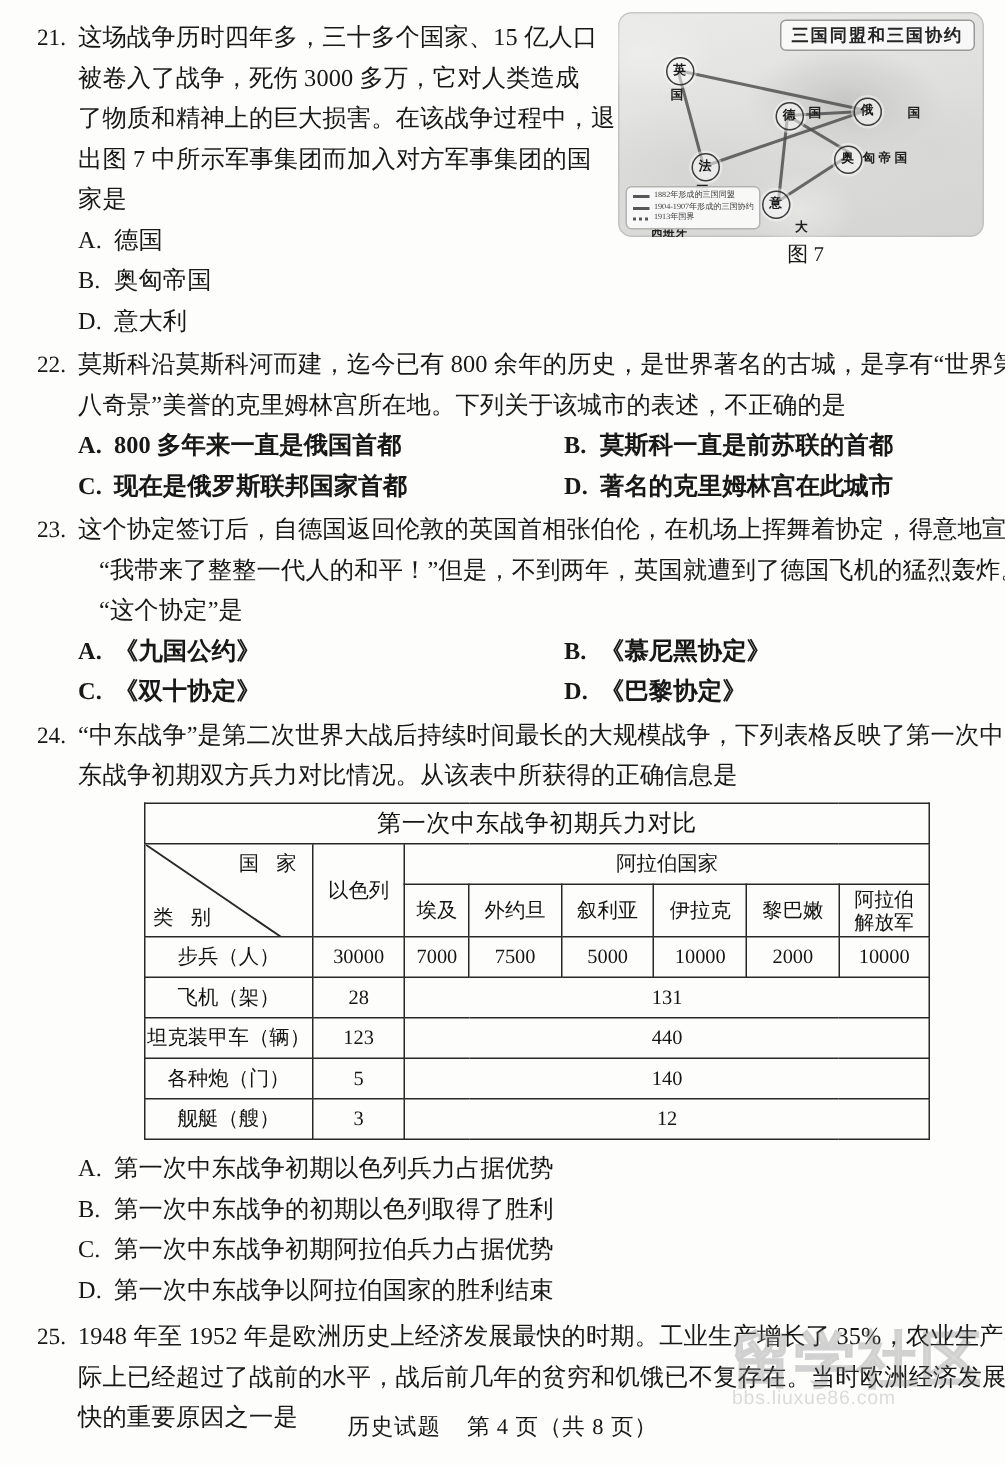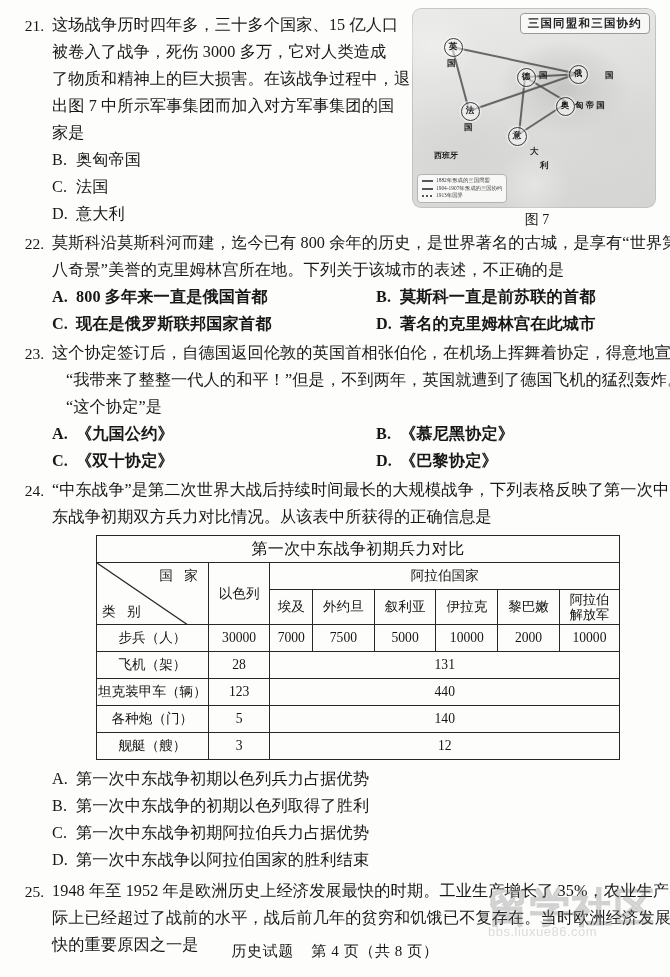--- a/index.html
+++ b/index.html
@@ -82,7 +82,7 @@
   .map {
     position: relative;
     width: 244px;
-    height: 200px;
+    height: 150px;
     border-radius: 9px;
     overflow: hidden;
     background:

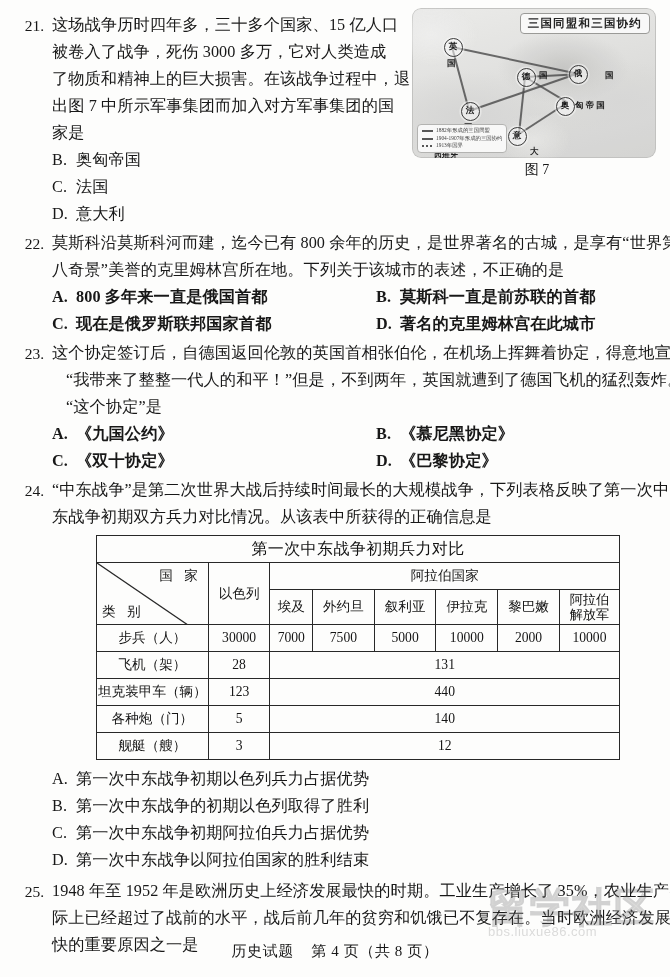--- a/index.html
+++ b/index.html
@@ -331,6 +331,7 @@
       <div class="q-line">出图 7 中所示军事集团而加入对方军事集团的国</div>
       <div class="q-line">家是</div>
       <div class="opts-stack">
+        <div class="opt"><span class="opt-letter">A.</span><span>德国</span></div>
         <div class="opt"><span class="opt-letter">B.</span><span>奥匈帝国</span></div>
         <div class="opt"><span class="opt-letter">C.</span><span>法国</span></div>
         <div class="opt"><span class="opt-letter">D.</span><span>意大利</span></div>

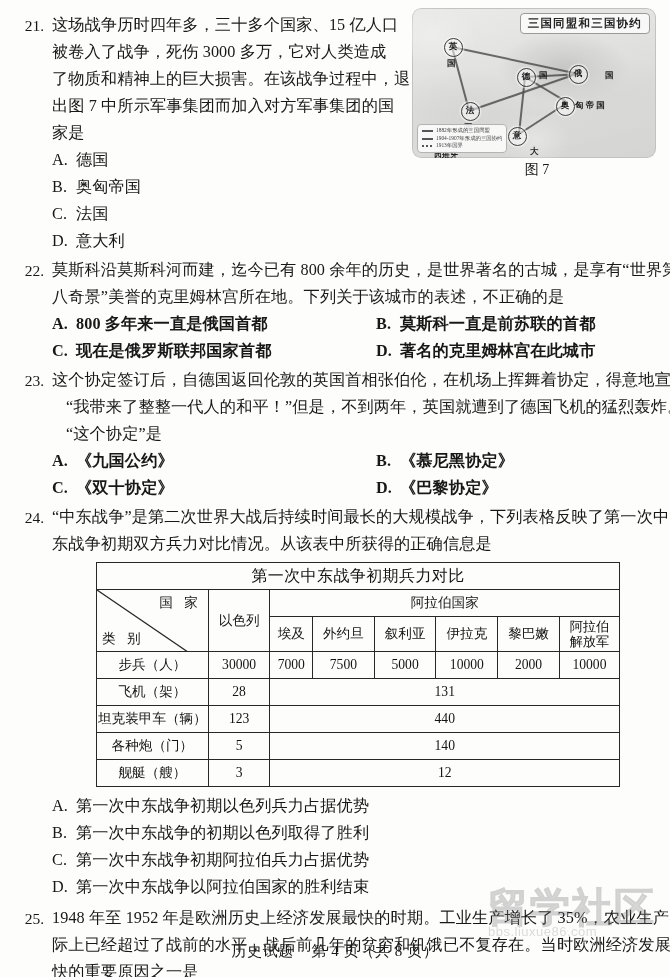--- a/index.html
+++ b/index.html
@@ -333,7 +333,6 @@
       <div class="opts-stack">
         <div class="opt"><span class="opt-letter">A.</span><span>德国</span></div>
         <div class="opt"><span class="opt-letter">B.</span><span>奥匈帝国</span></div>
-        <div class="opt"><span class="opt-letter">C.</span><span>法国</span></div>
         <div class="opt"><span class="opt-letter">D.</span><span>意大利</span></div>
       </div>
     </div>

